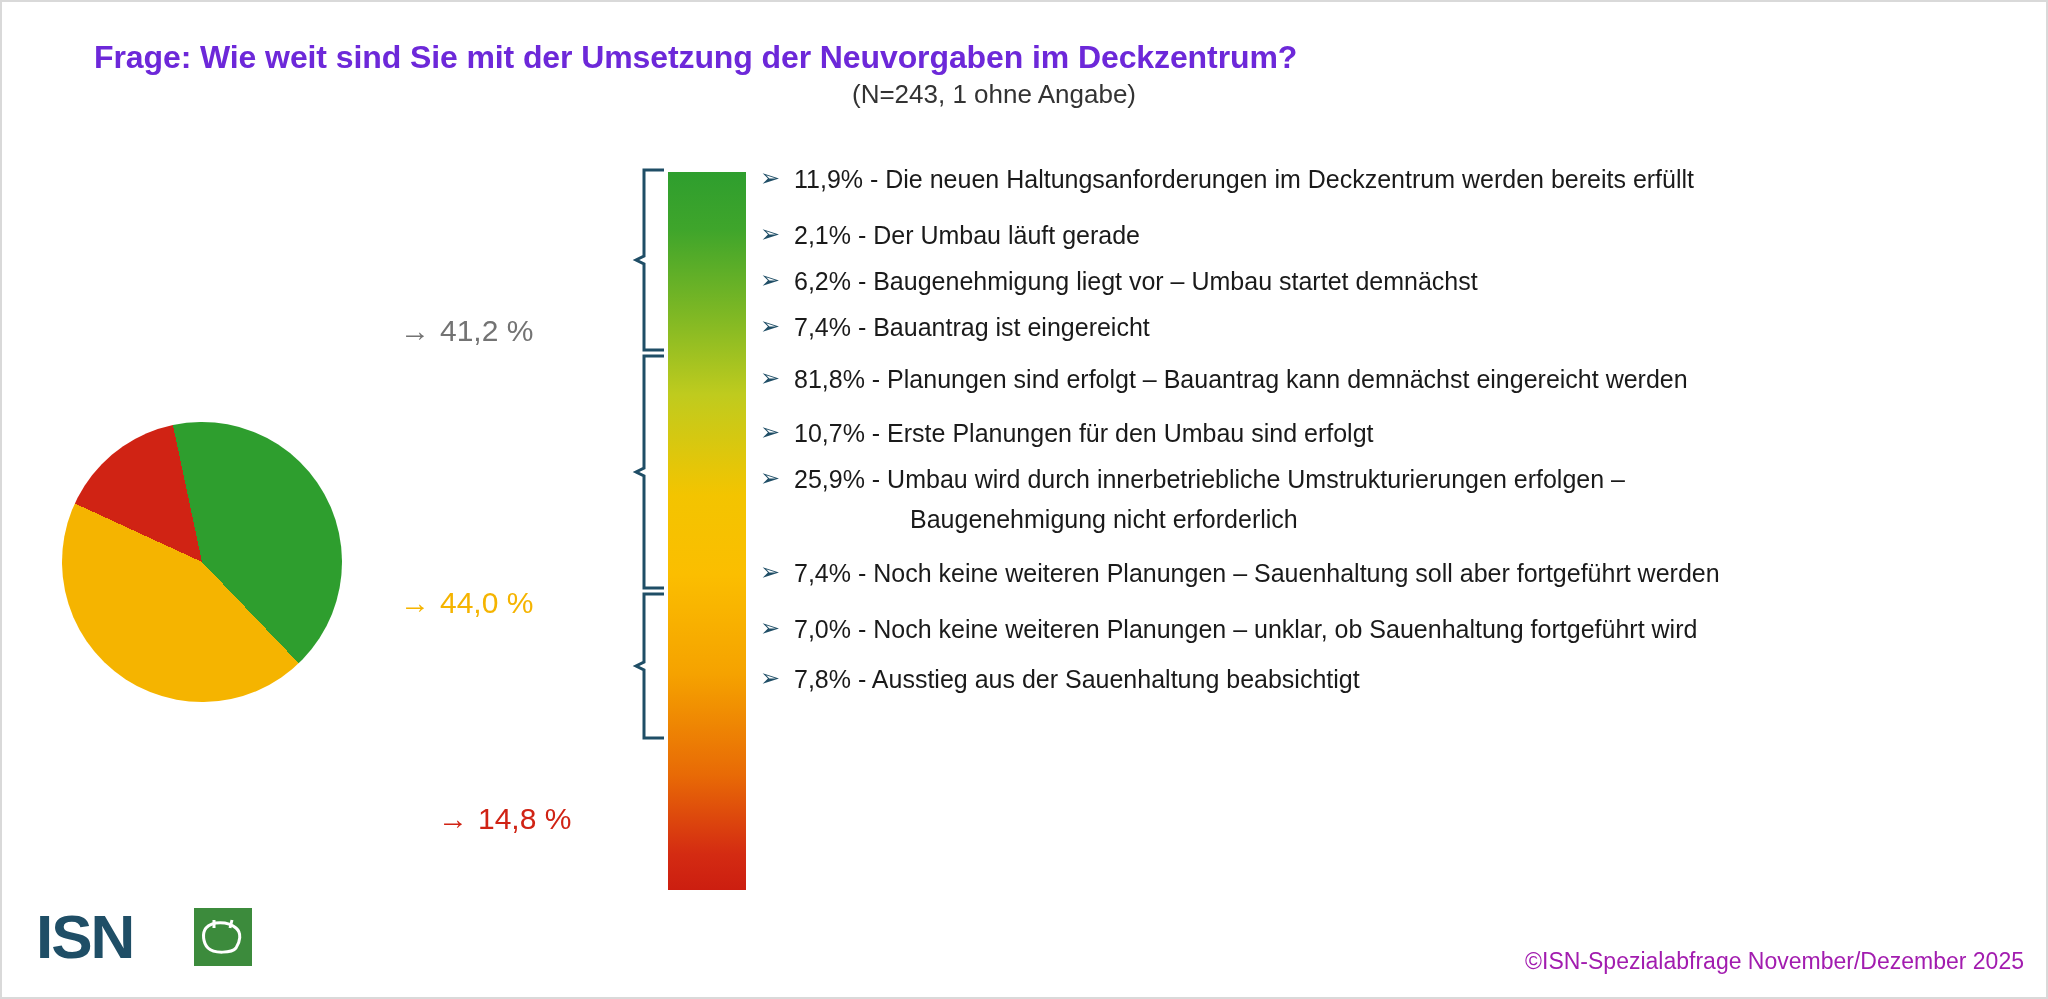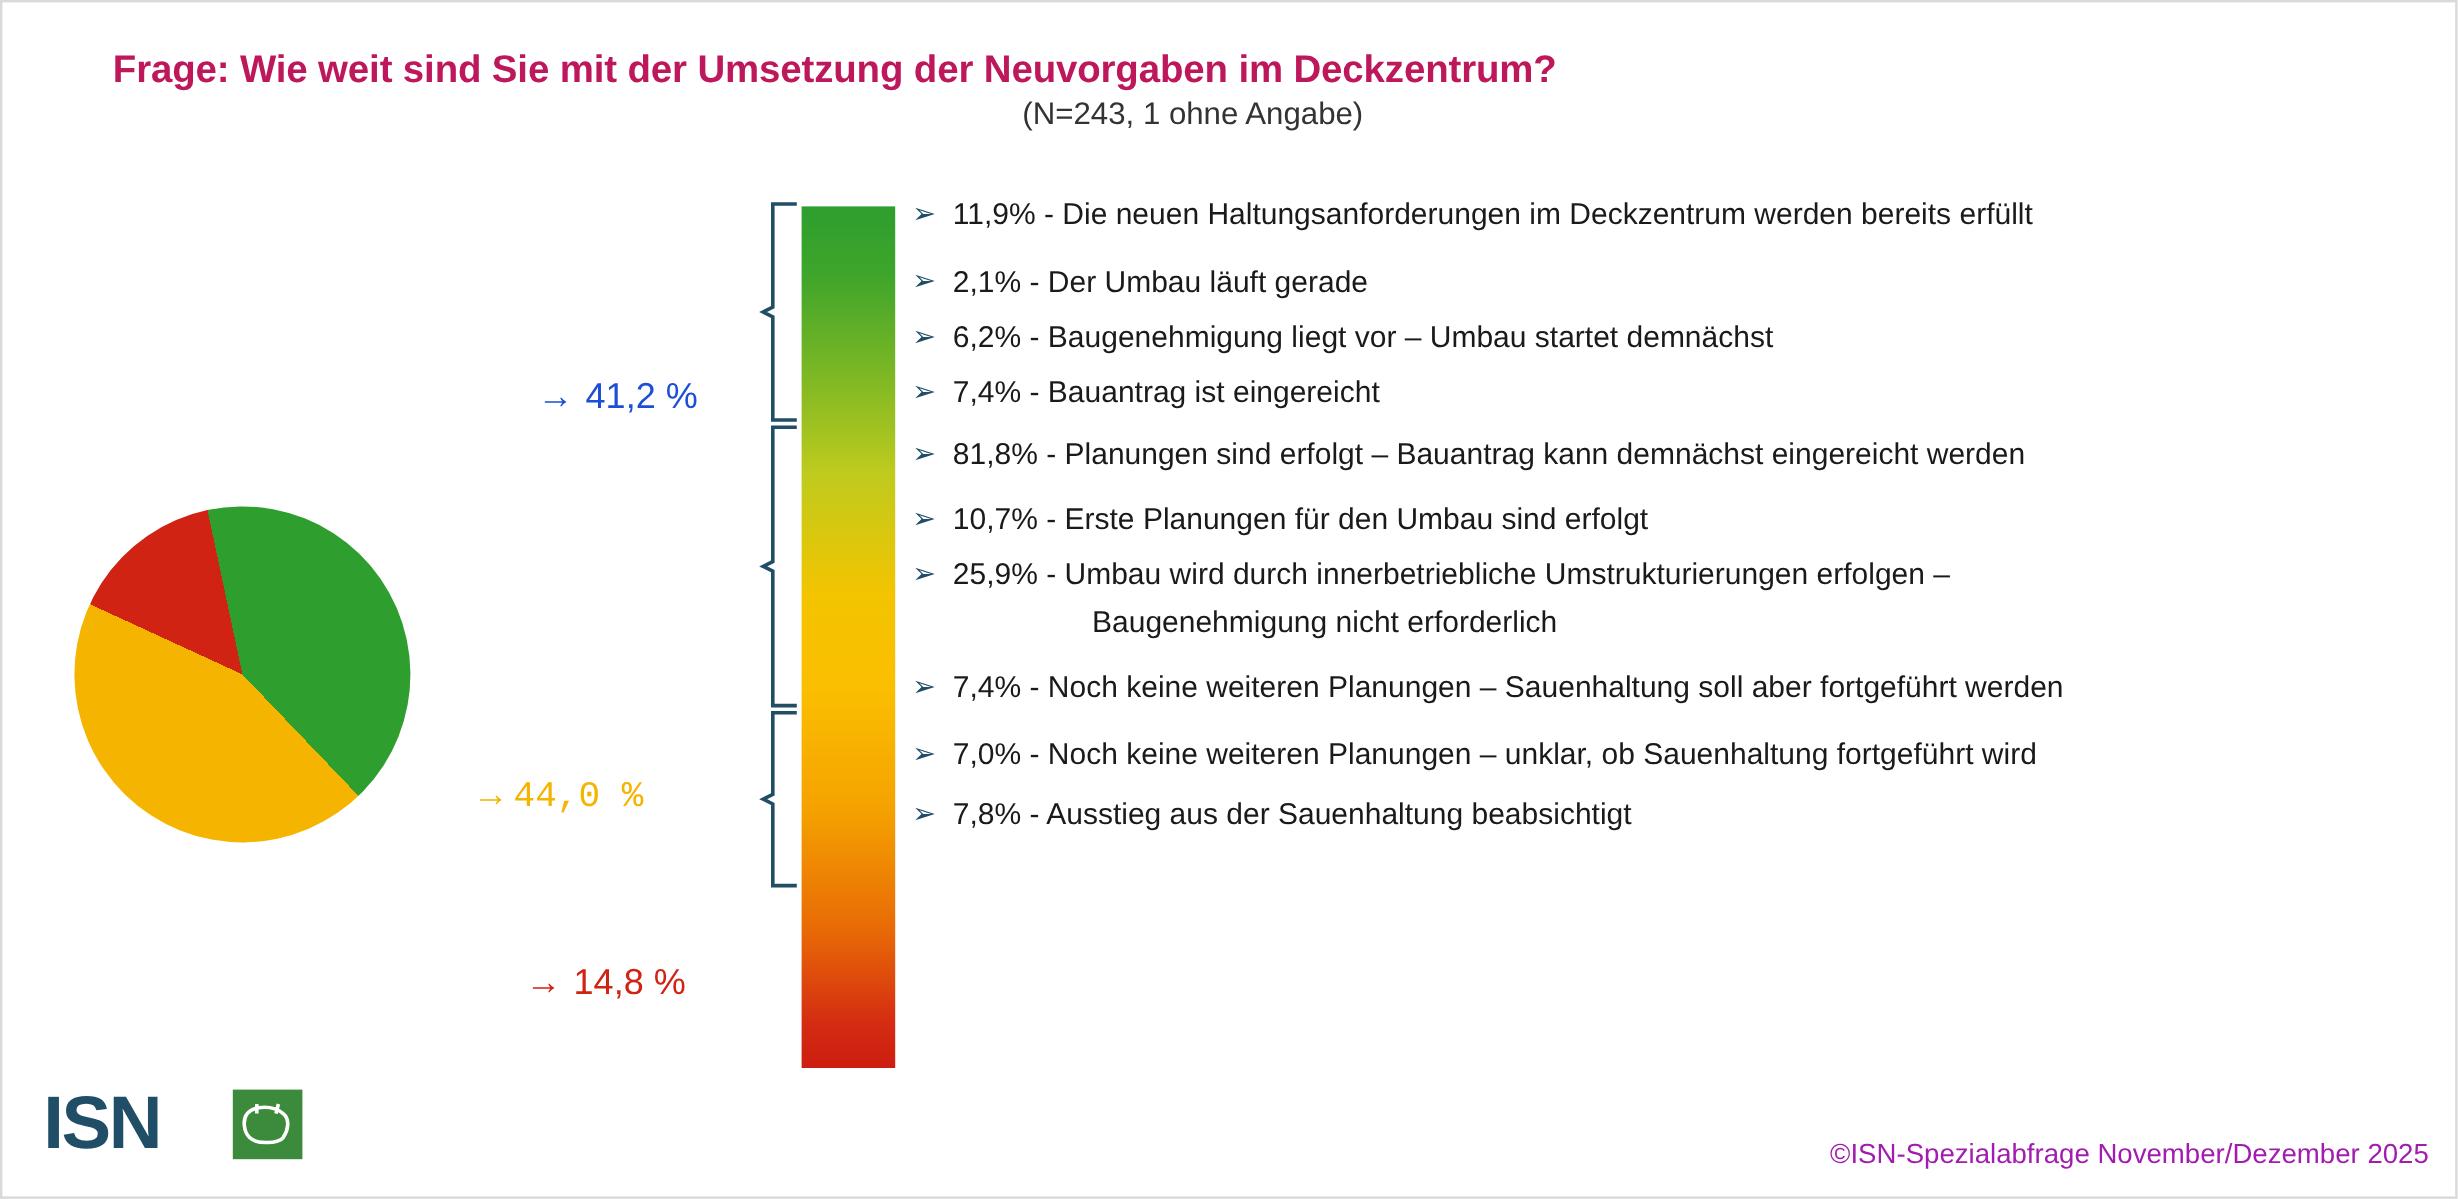--- a/index.html
+++ b/index.html
@@ -33,7 +33,7 @@
   .title-main {
     font-size: 32px;
     font-weight: bold;
-    color: #be185d;
+    color: #6d28d9;
     letter-spacing: -0.1px;
     line-height: 1.12;
   }

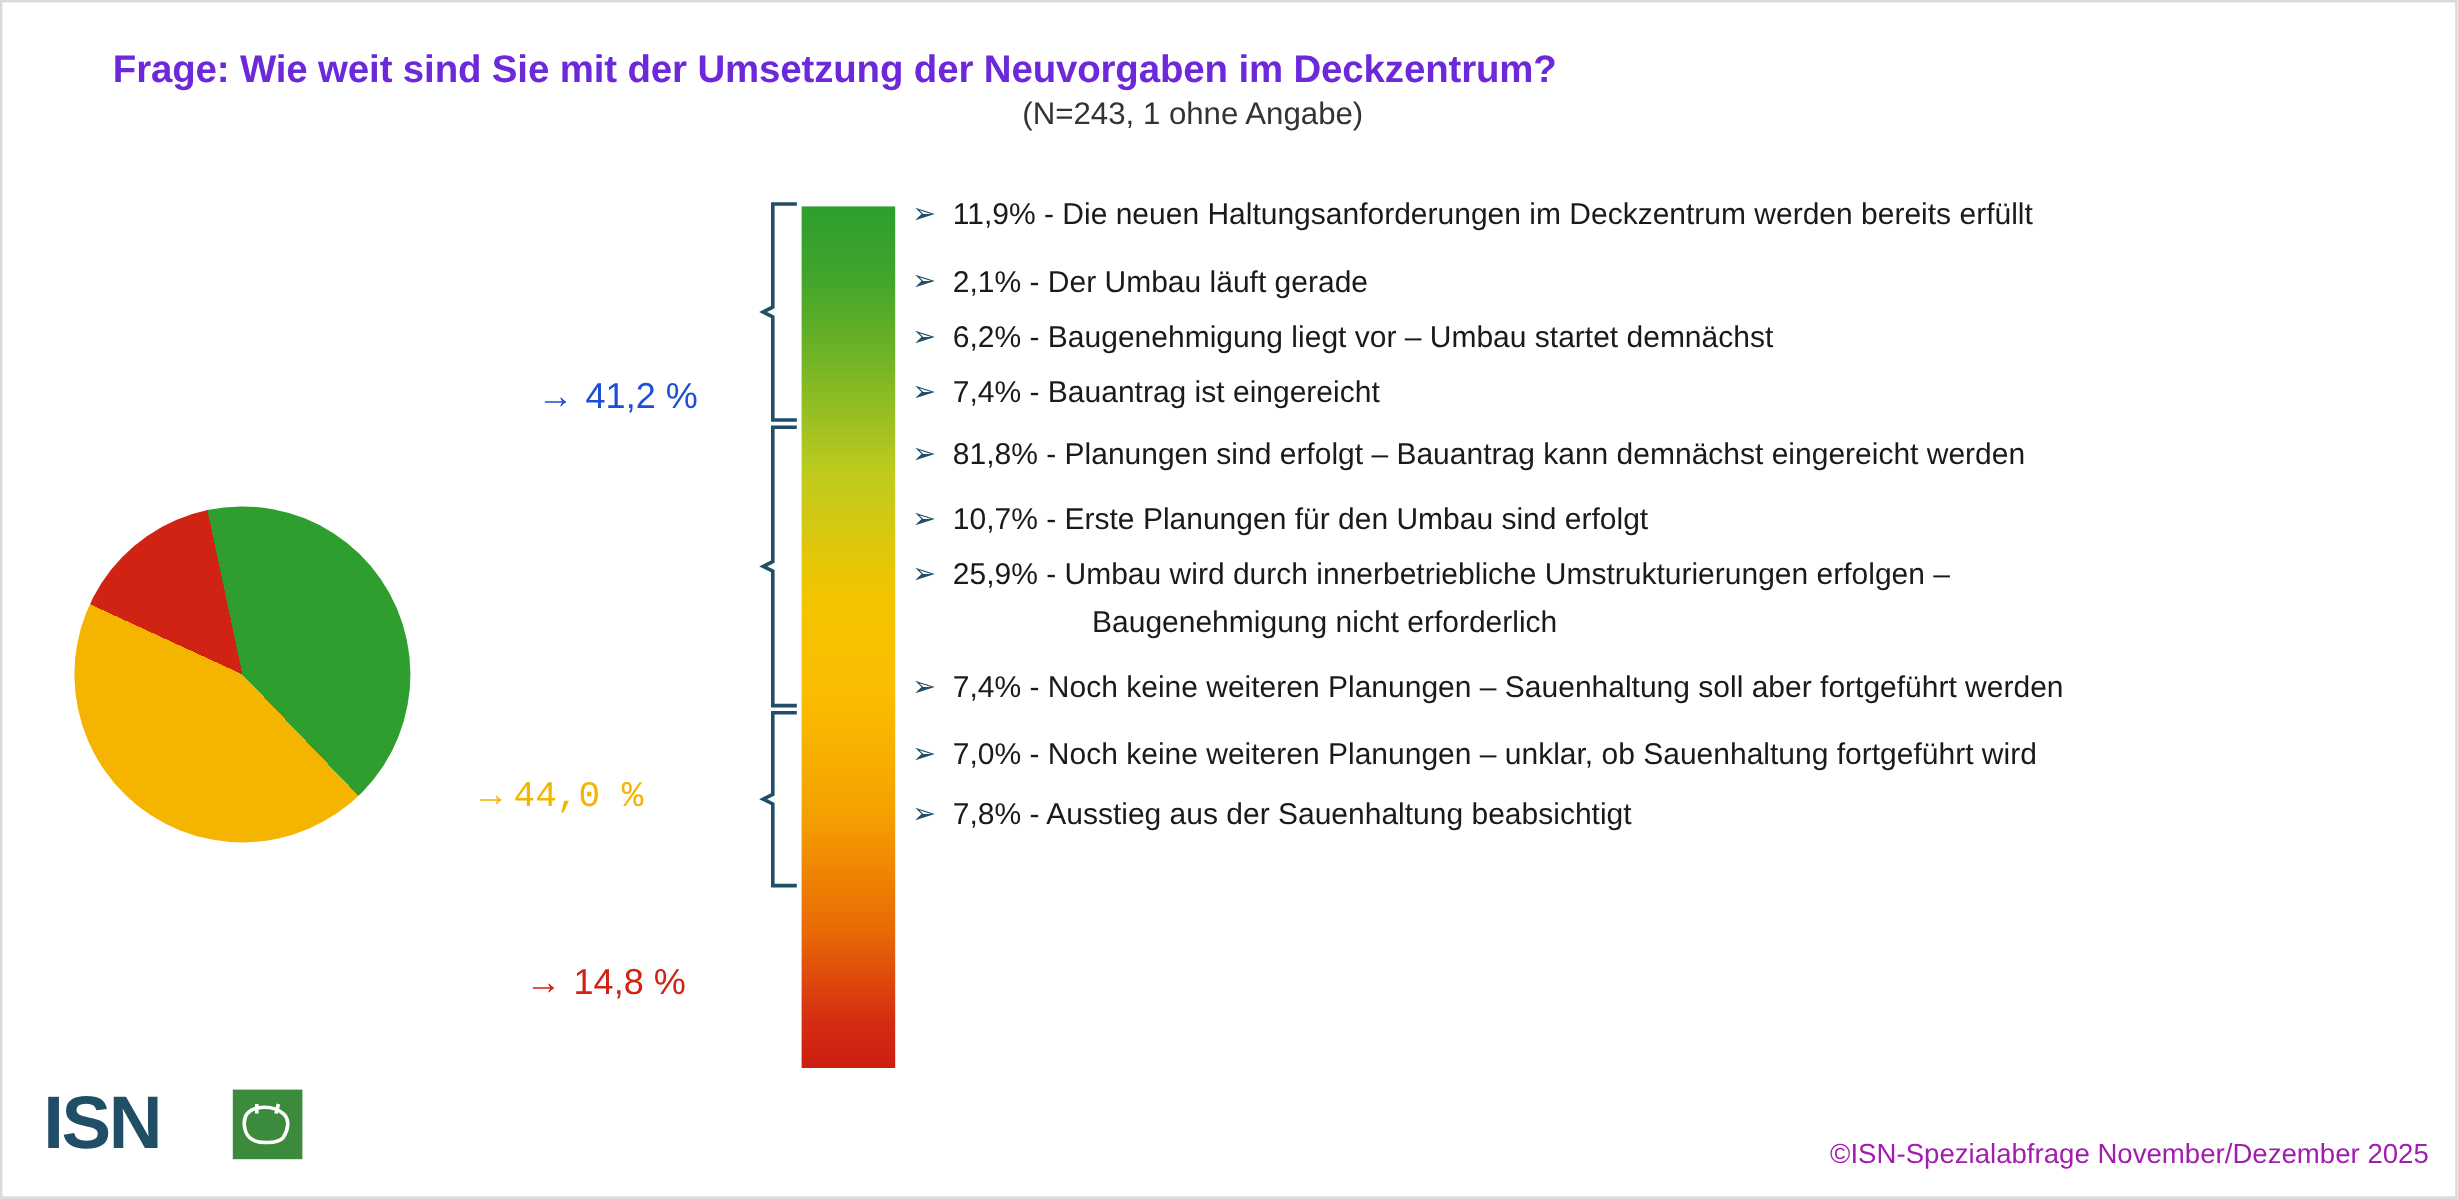--- a/index.html
+++ b/index.html
@@ -92,7 +92,7 @@
     font-family: "Liberation Sans", sans-serif;
   }
   .group-label .arrow { margin-right: 10px; }
-  #group-green { left: 398px; top: 312px; color: #1d4ed8; margin-left: 48px; }
+  #group-green { left: 398px; top: 312px; color: #737373; }
   #group-yellow { left: 398px; top: 646px; color: #F5B400; font-family: Liberation Mono, monospace; }
   #group-red   { left: 400px; top: 800px; color: #D02314; margin-left: 36px; }
   

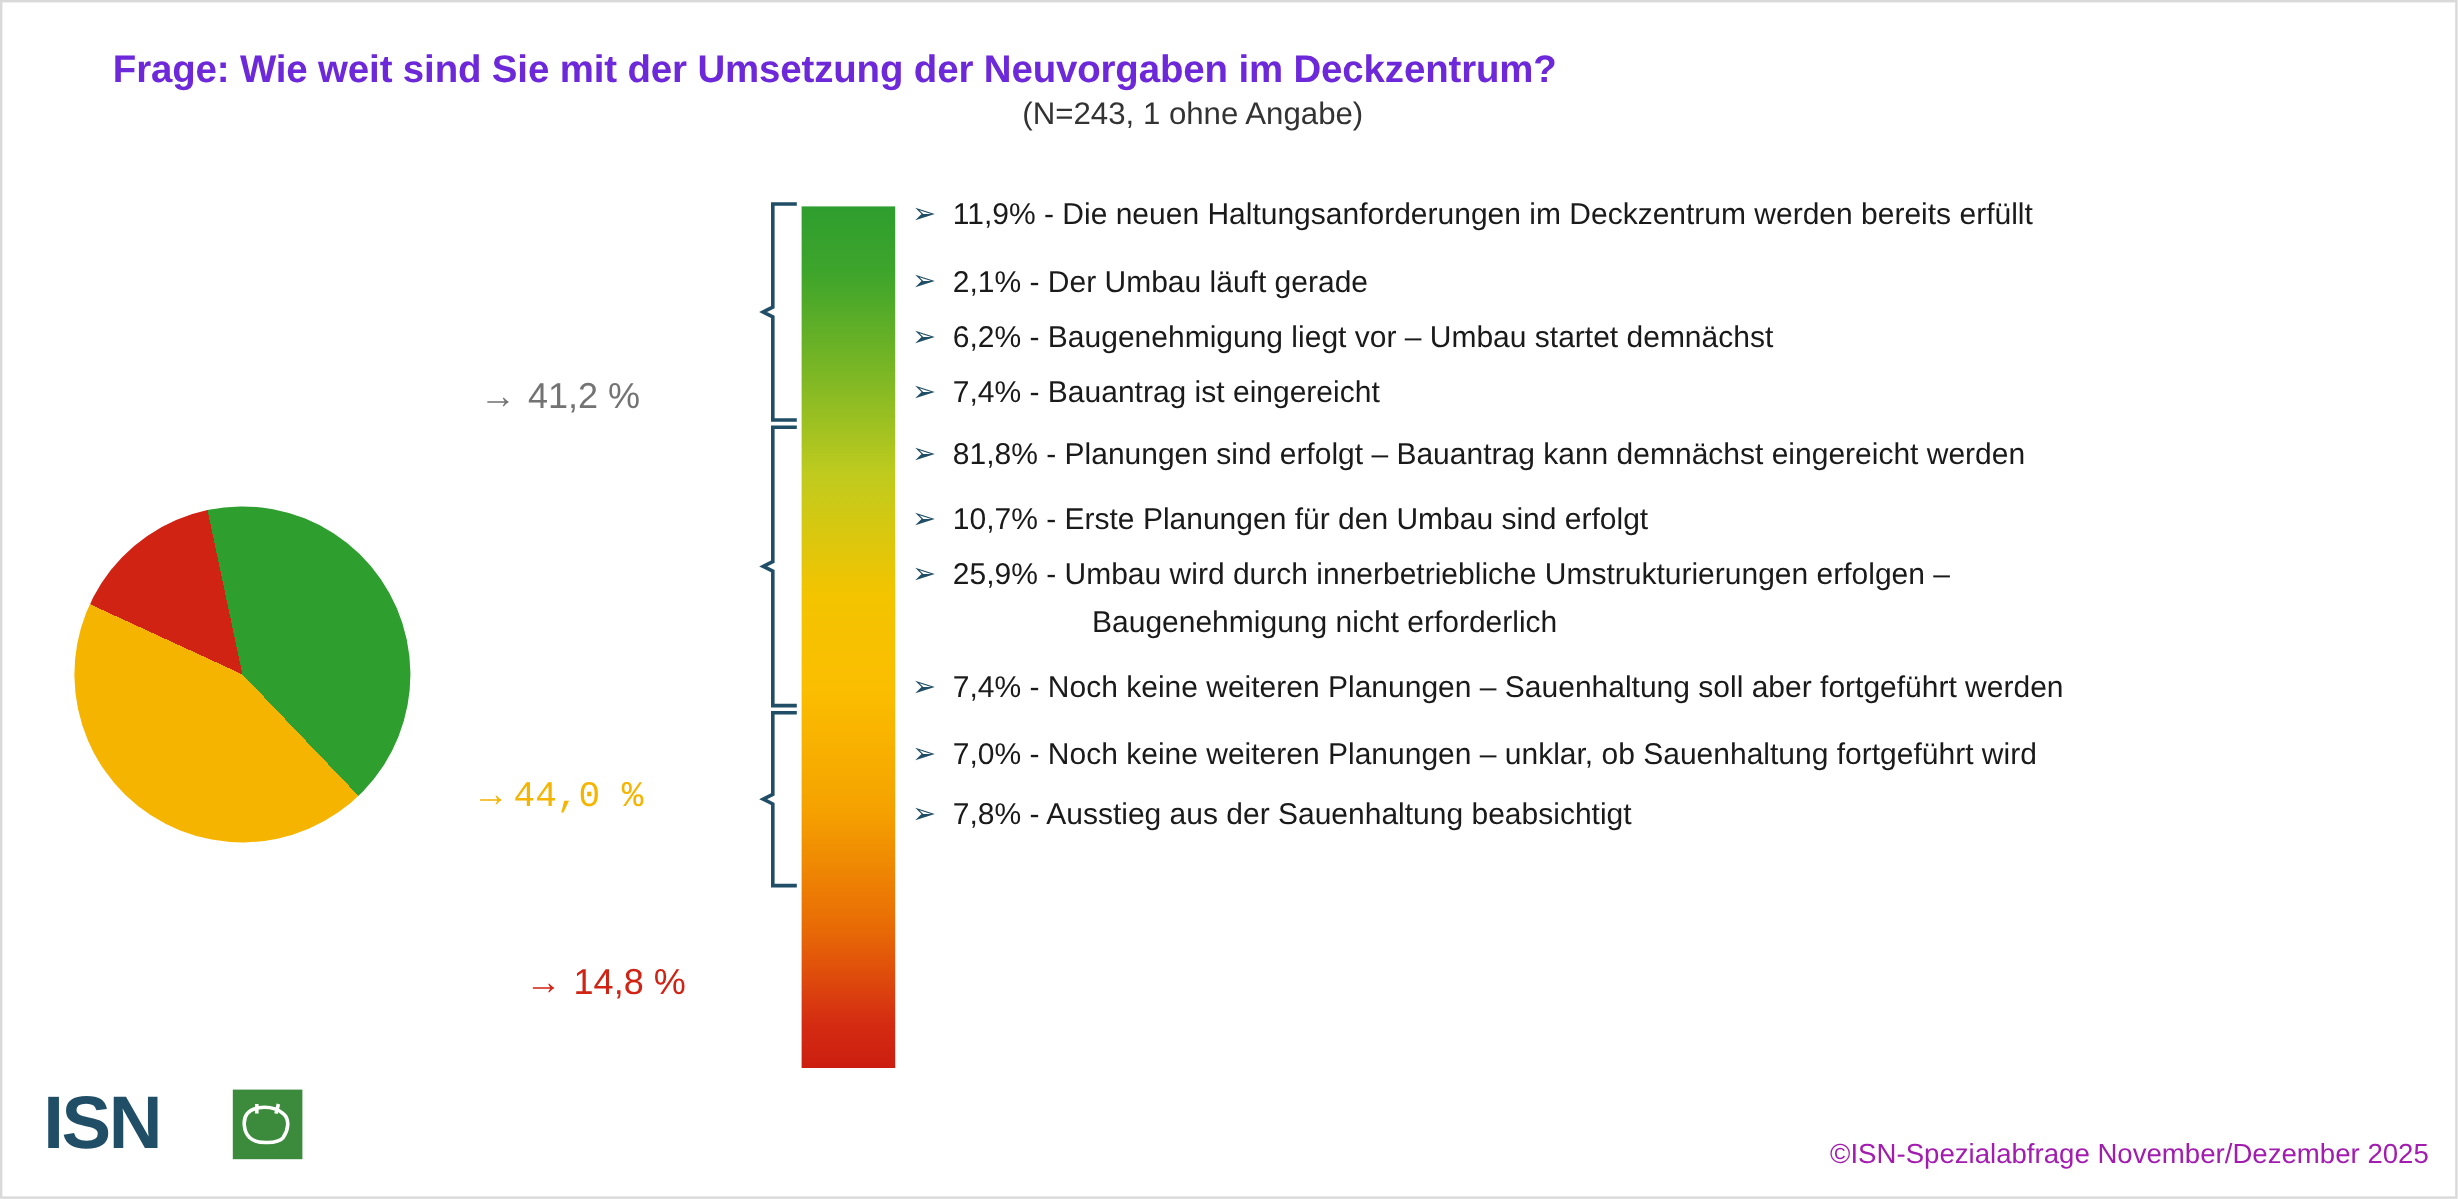--- a/index.html
+++ b/index.html
@@ -93,7 +93,7 @@
   }
   .group-label .arrow { margin-right: 10px; }
   #group-green { left: 398px; top: 312px; color: #737373; }
-  #group-yellow { left: 398px; top: 646px; color: #F5B400; font-family: Liberation Mono, monospace; }
+  #group-yellow { left: 398px; top: 584px; color: #F5B400; }
   #group-red   { left: 400px; top: 800px; color: #D02314; margin-left: 36px; }
   
   .bullets {

